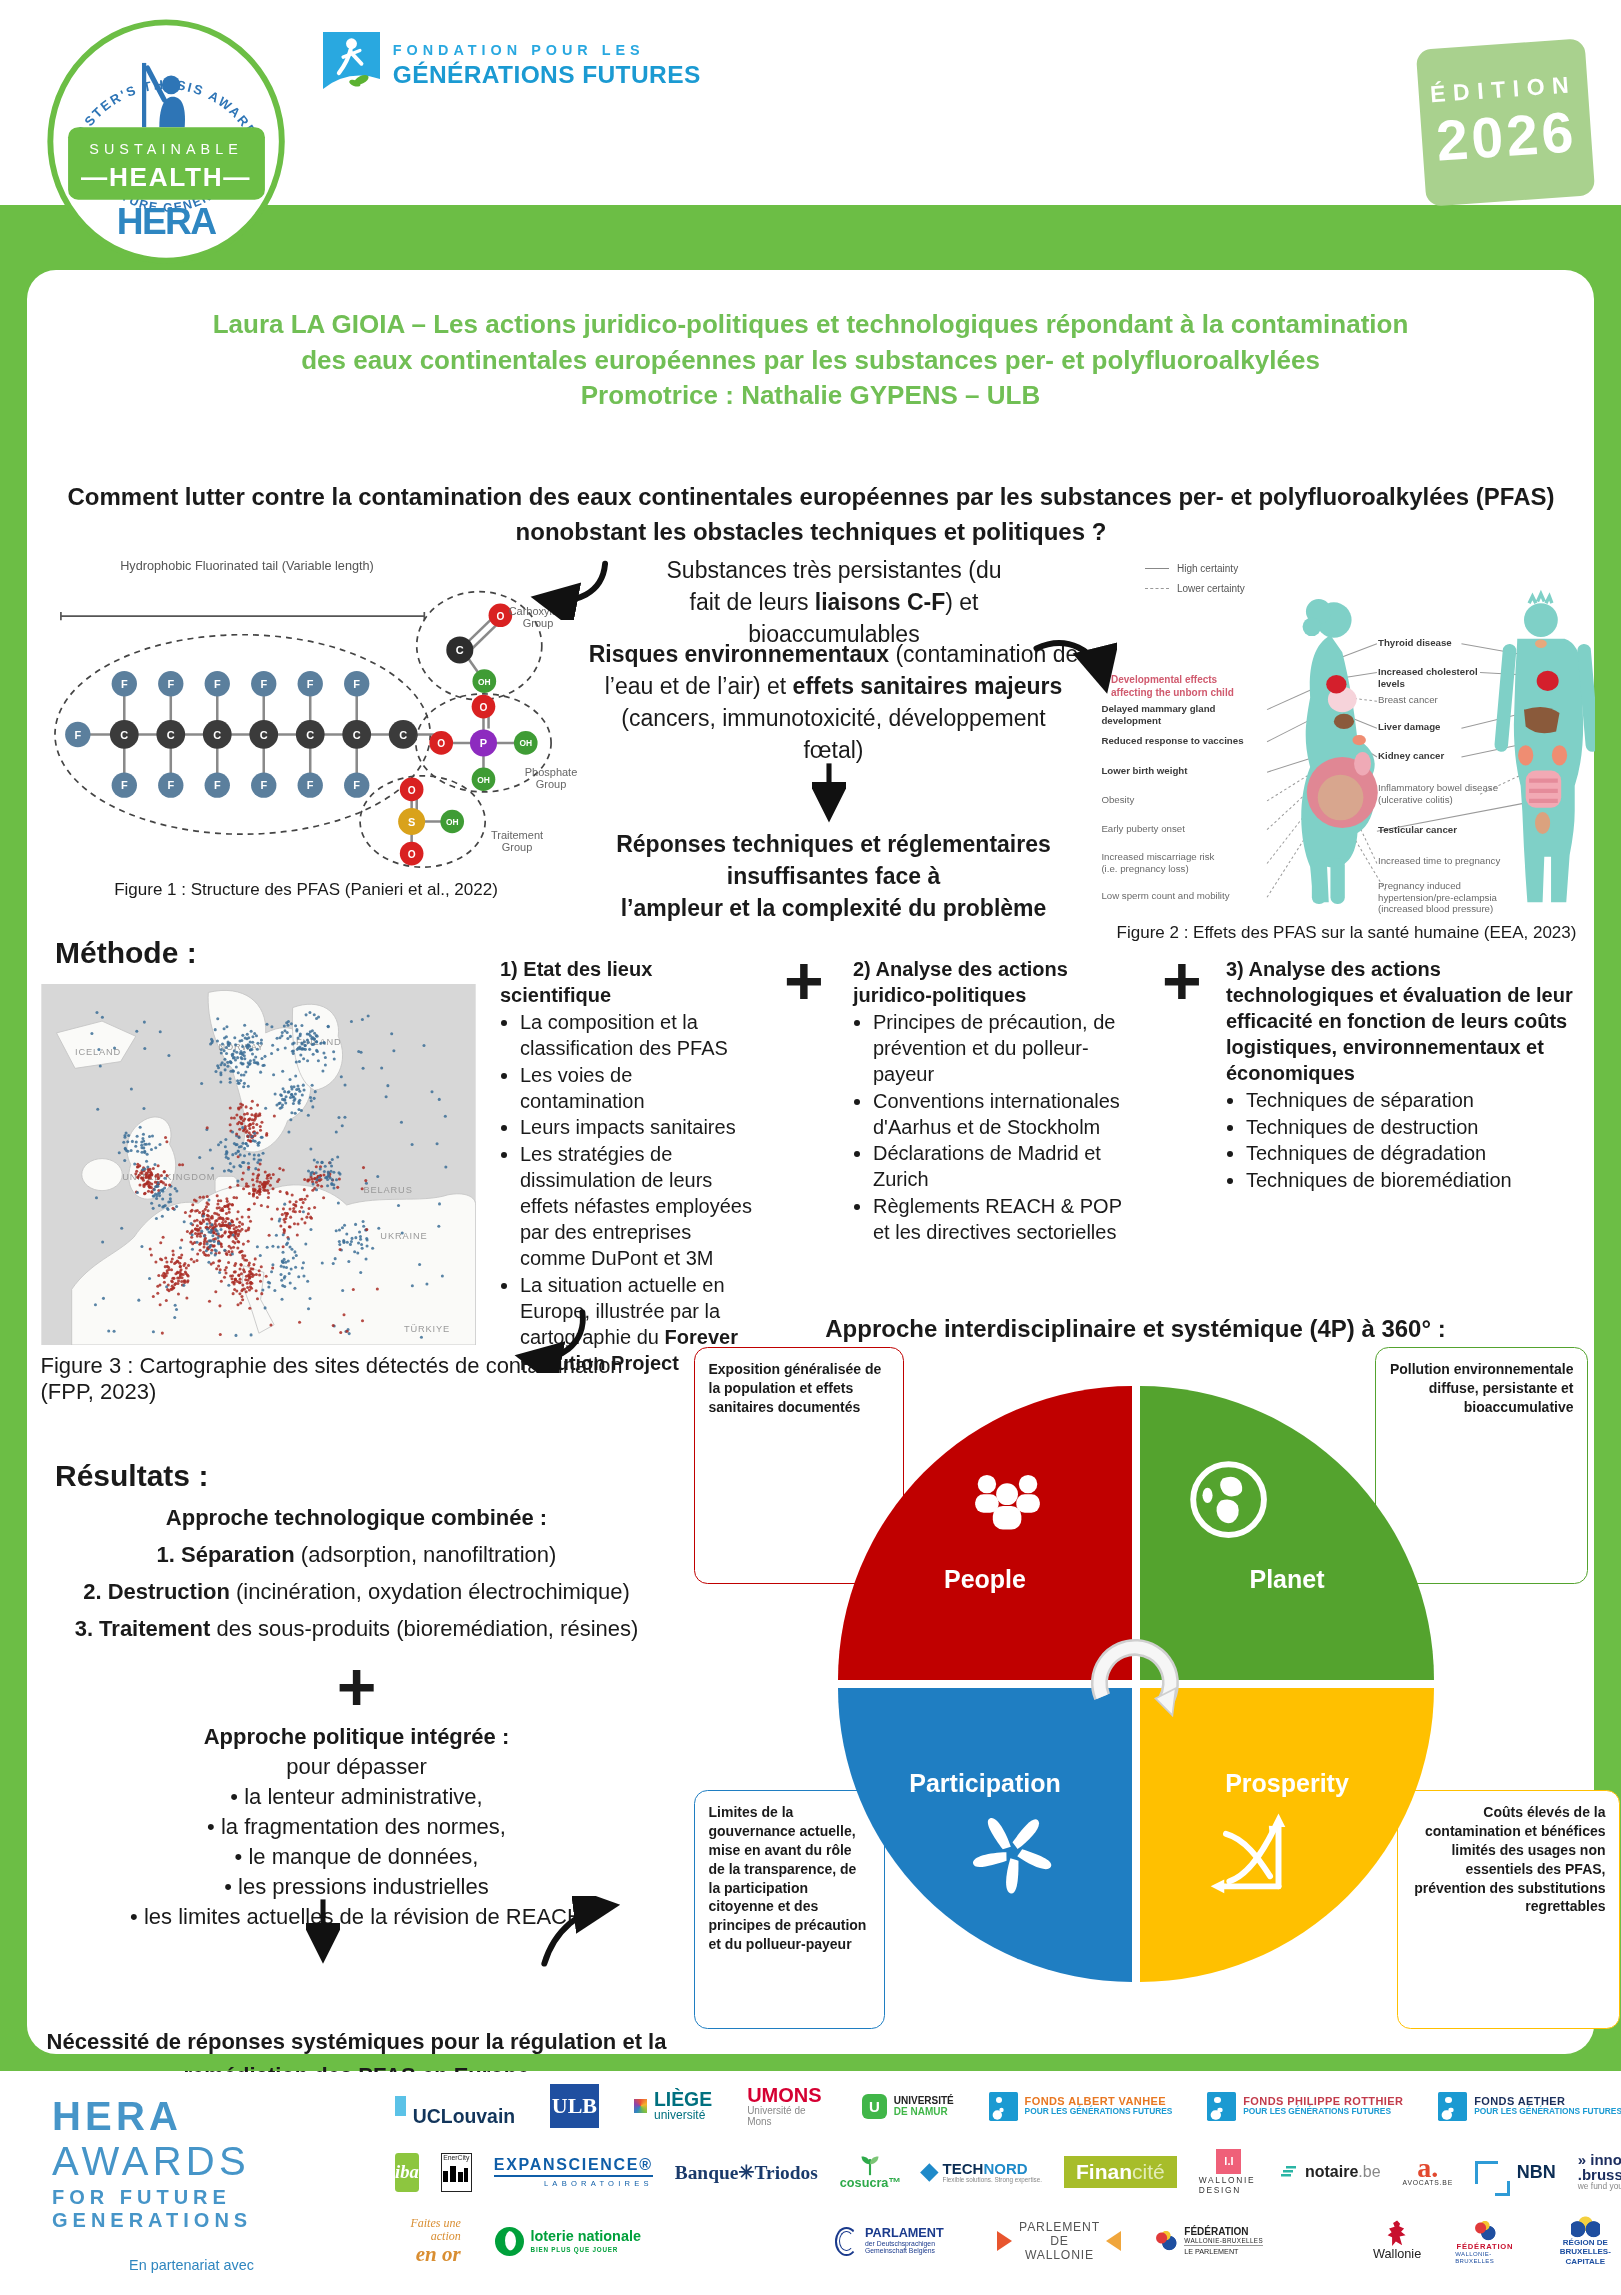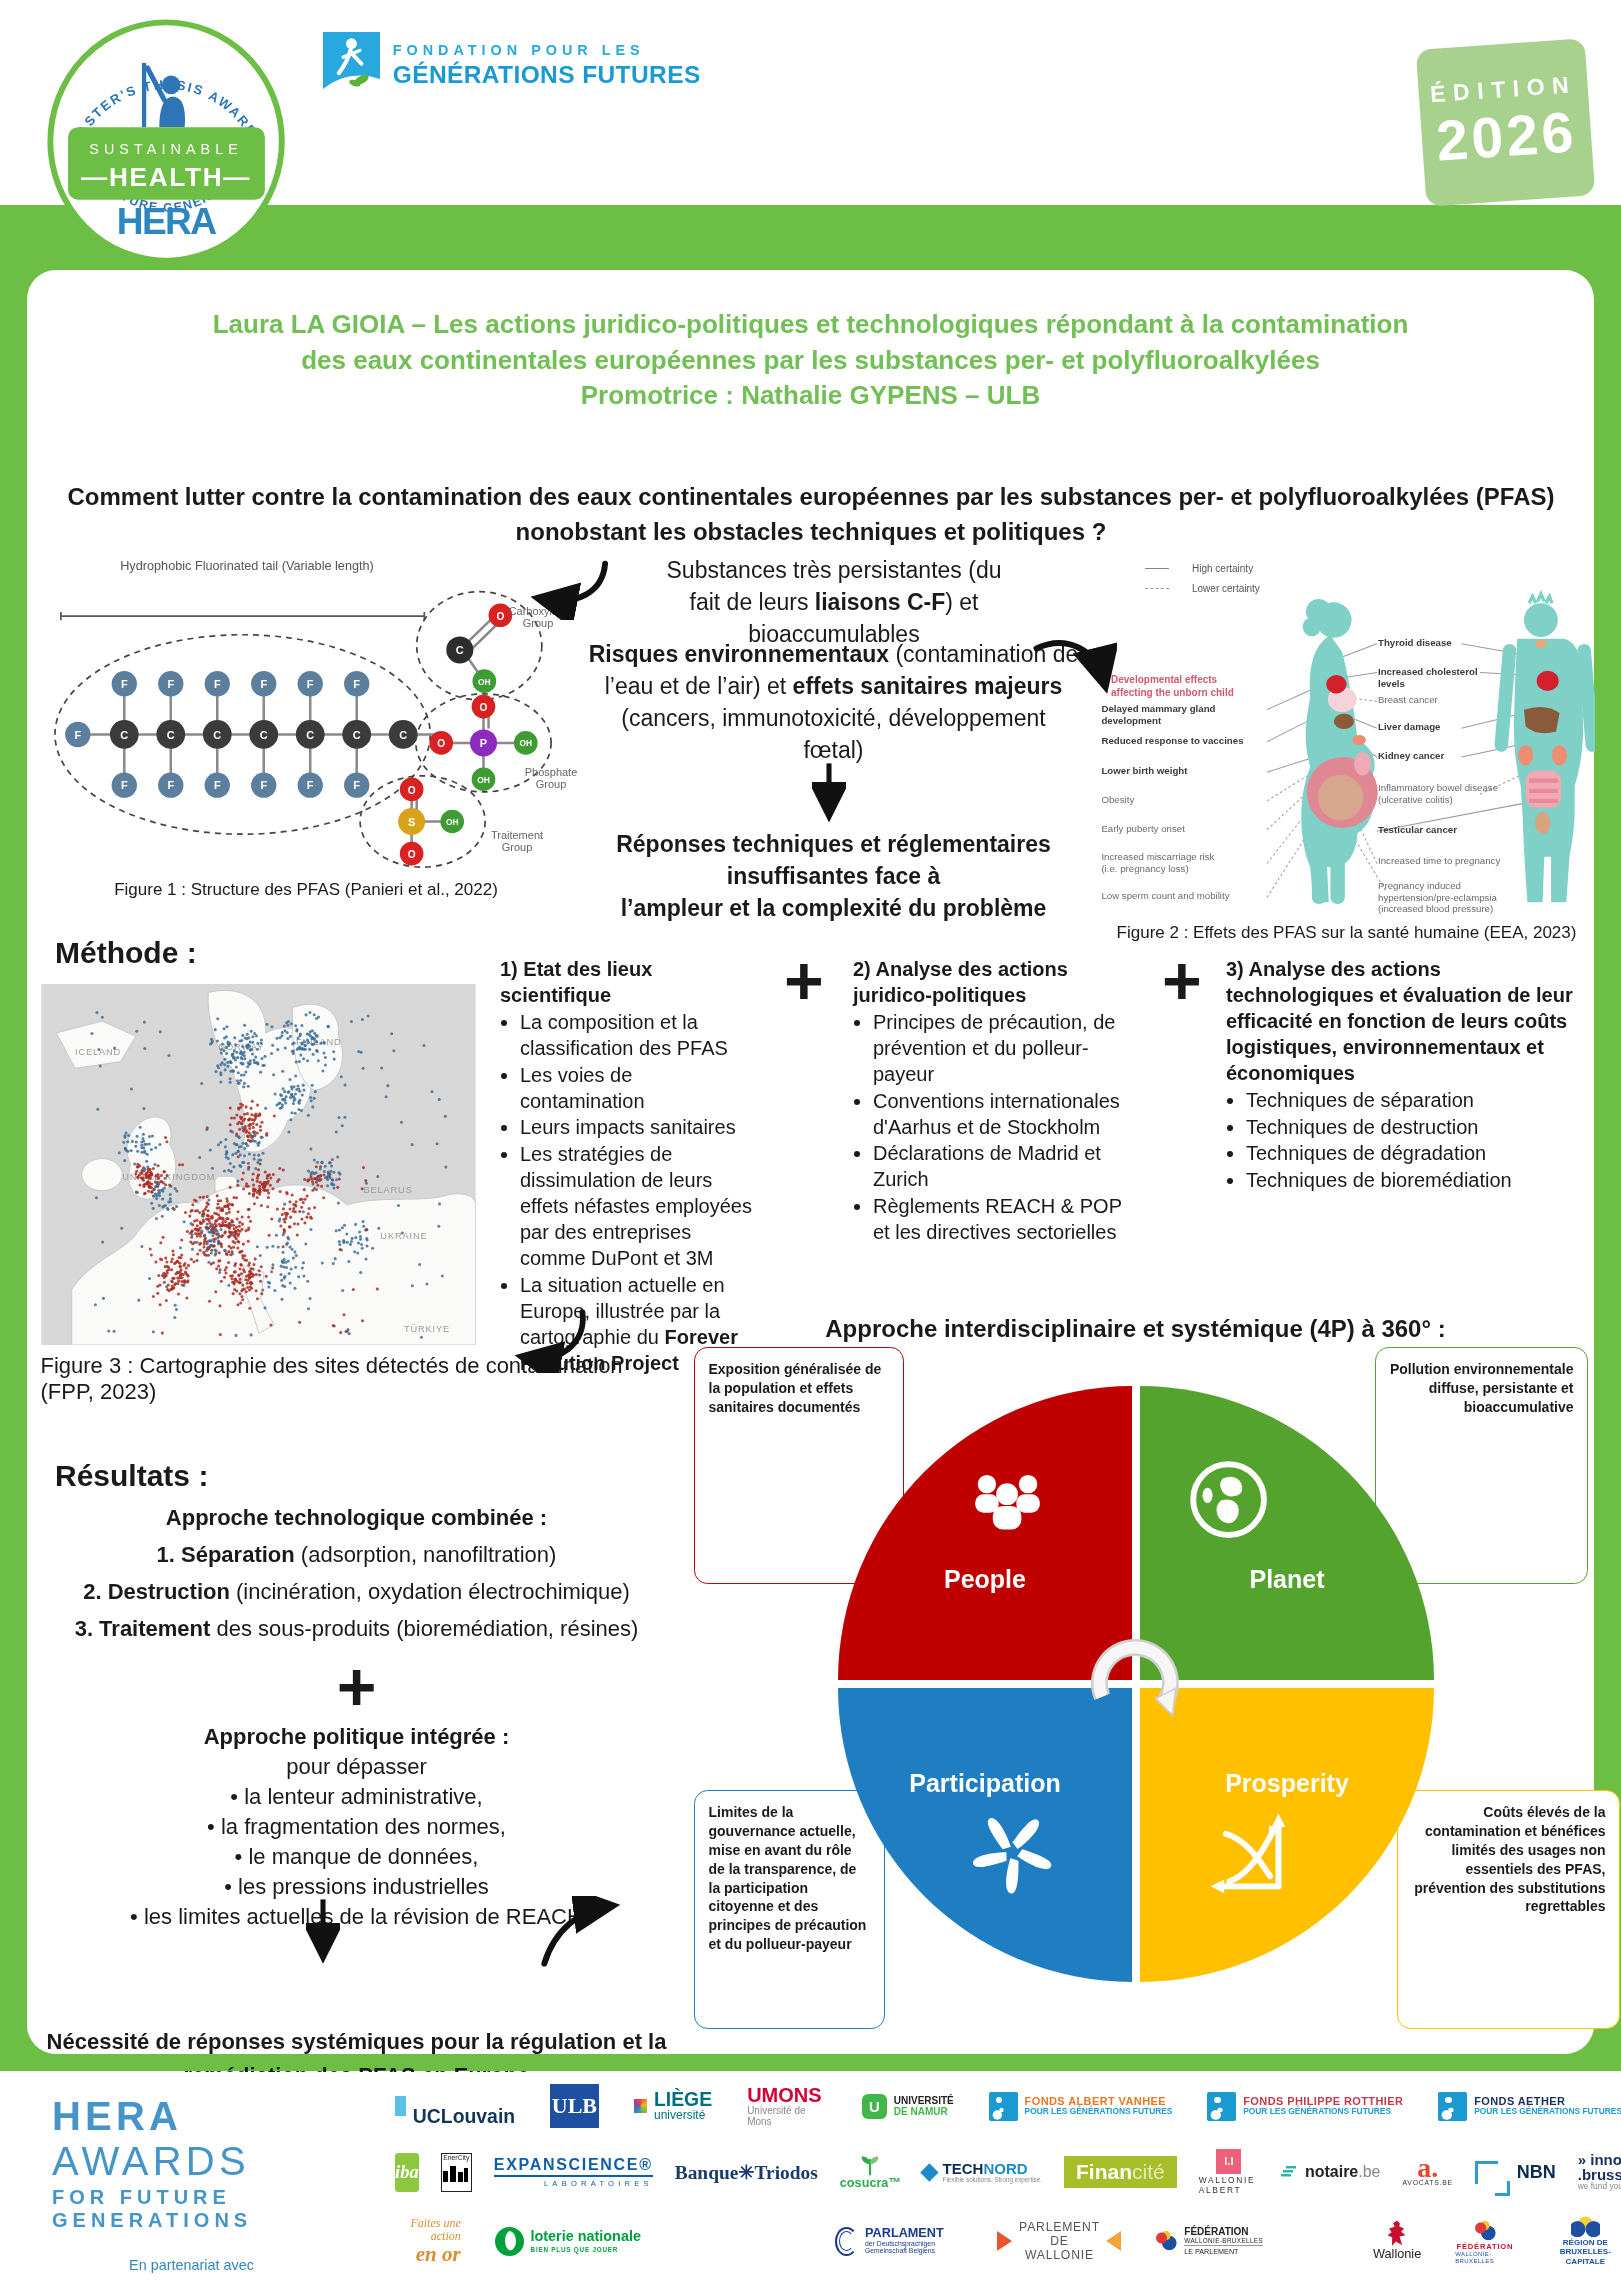--- a/index.html
+++ b/index.html
@@ -45,7 +45,7 @@
   .f2left{left:3.4px;width:169px;}
   .f2right{left:280px;width:123px;}
   #fig2 .figcap{position:absolute;left:0;top:374px;width:100%;text-align:center;}
-  .legrow{position:absolute;display:flex;align-items:center;gap:23px;font-size:10px;color:#555;}
+  .legrow{position:absolute;display:flex;align-items:center;gap:8px;font-size:10px;color:#555;}
   .legline{width:24px;border-top:1.7px solid #888;}
   .legline.dash{border-top:1.7px dashed #999;}
   #f2dev{left:13px;top:125px;color:#d05a6e;font-weight:700;font-size:10px;line-height:1.25;}

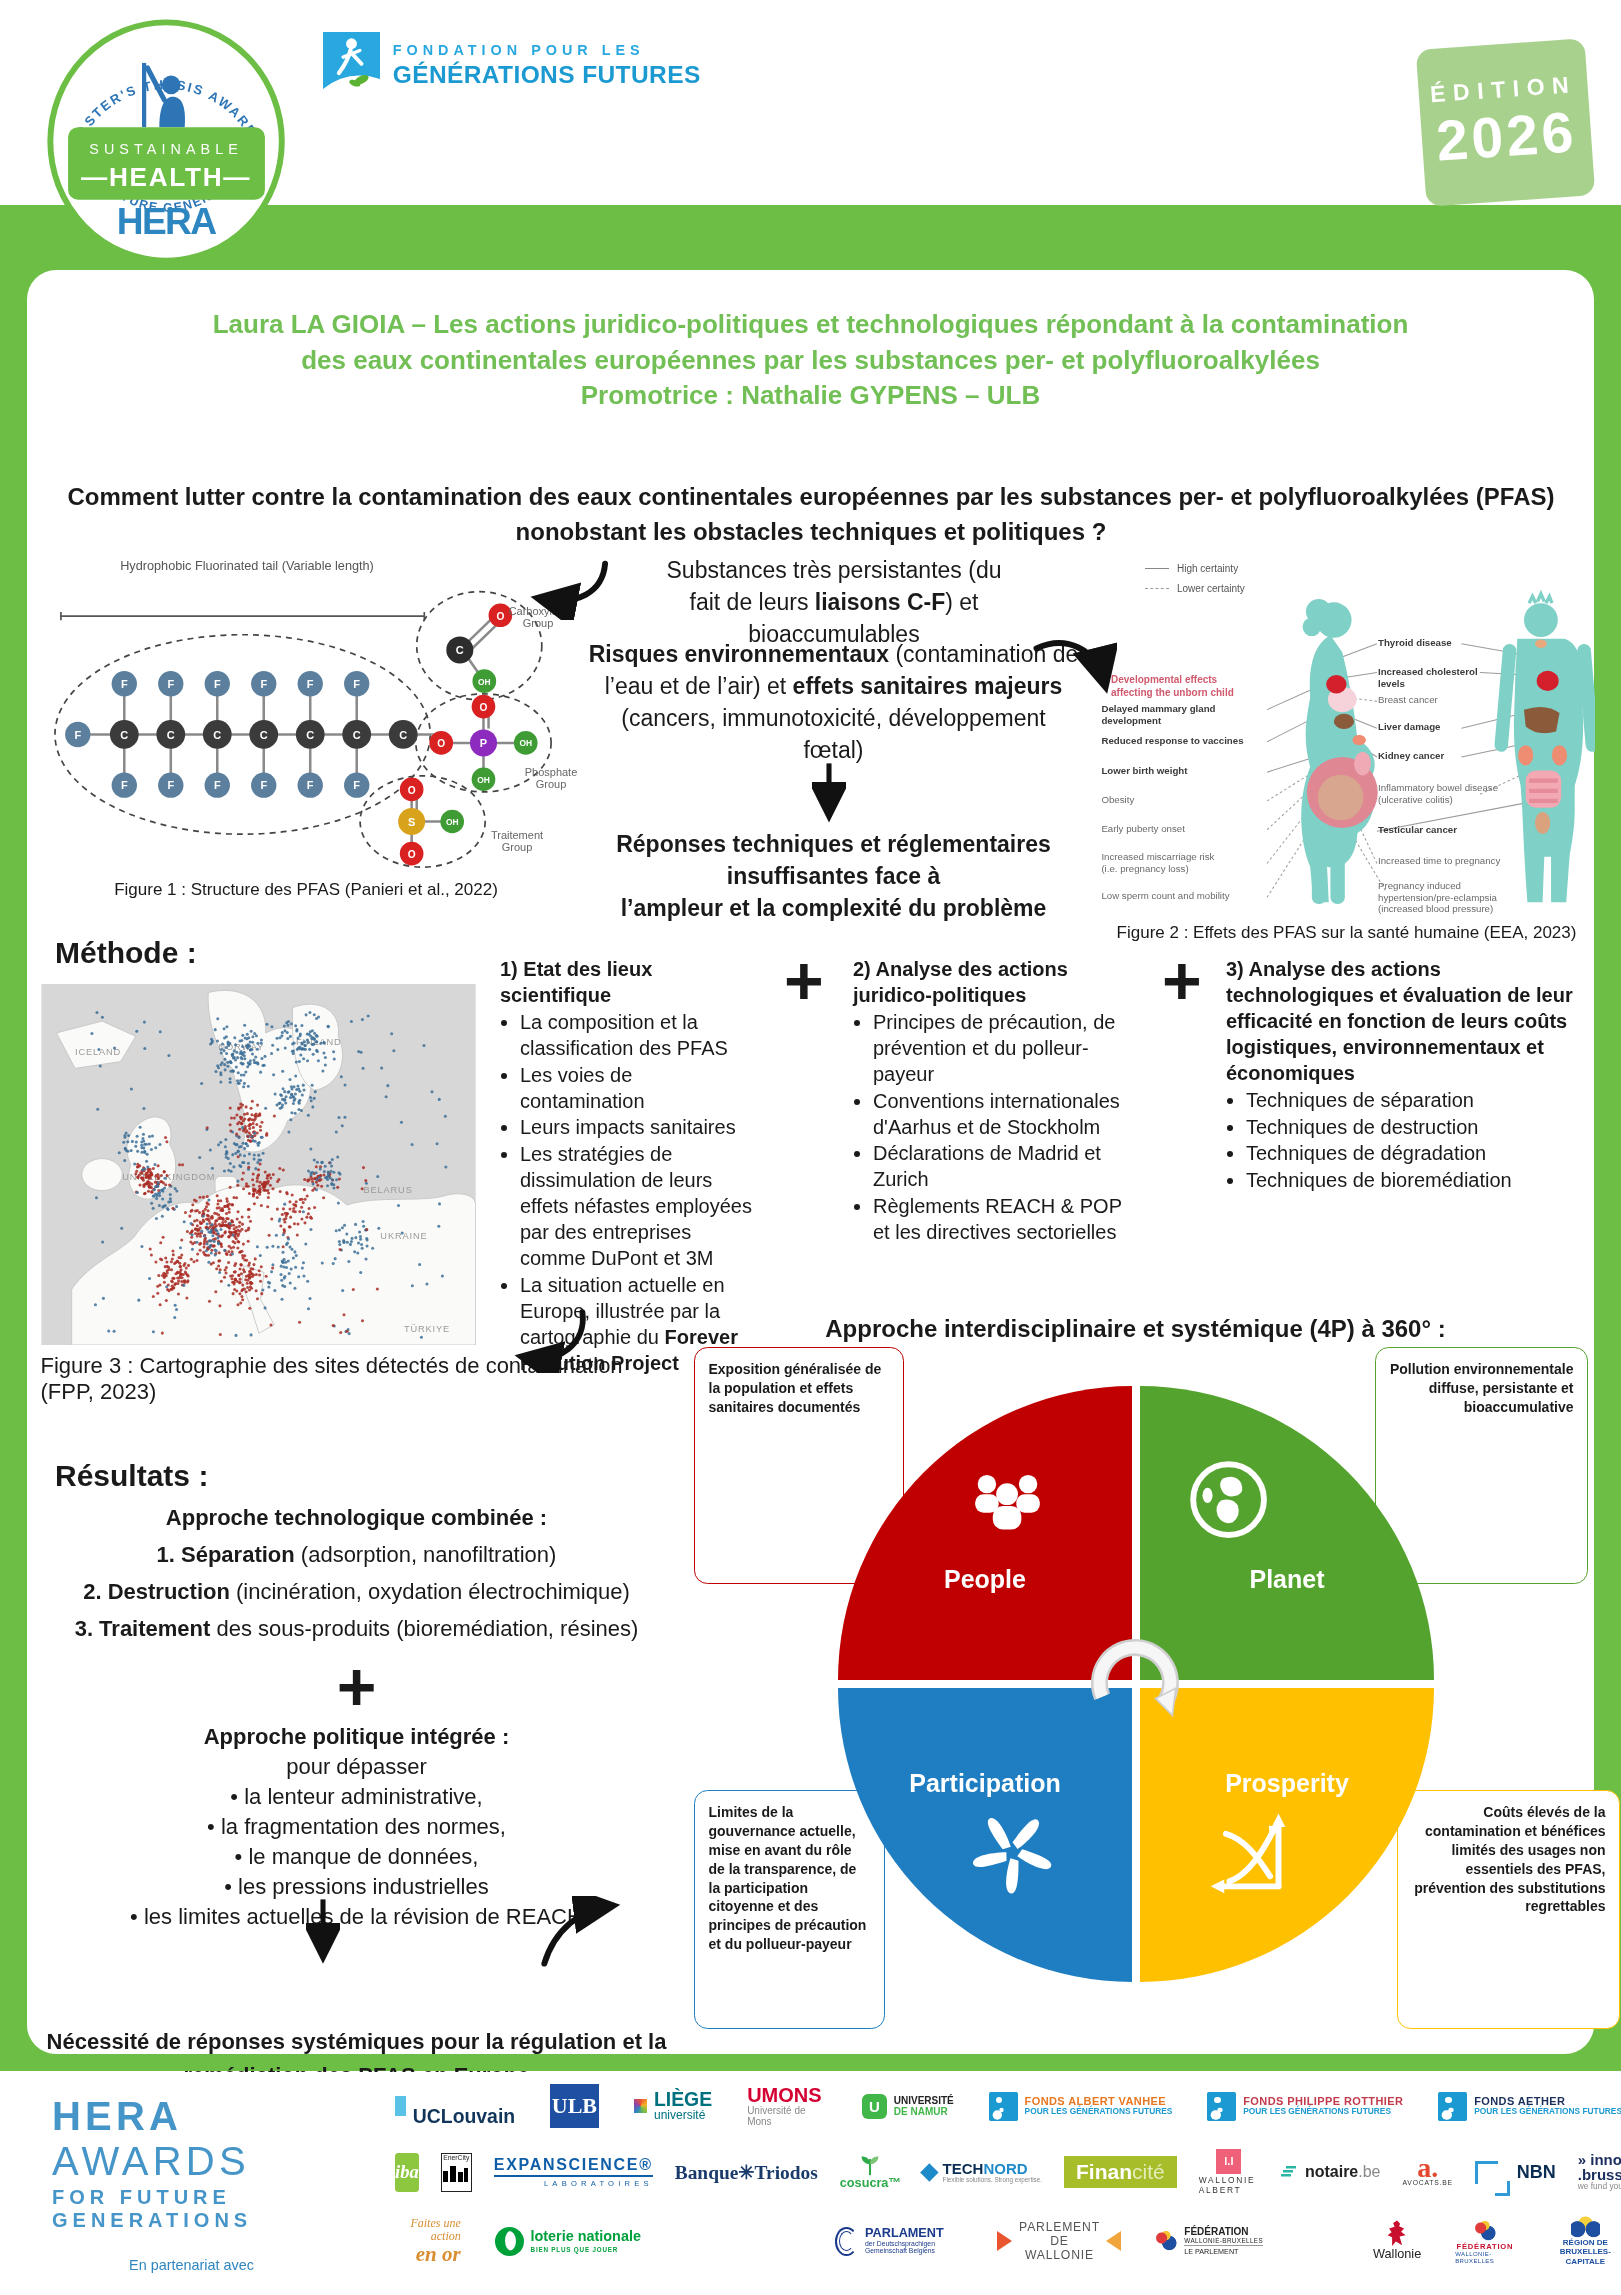--- a/index.html
+++ b/index.html
@@ -2182,7 +2182,7 @@
       <div class="fin-box"><span>Finan</span><span class="c2">cité</span></div>
       <div class="stack" style="align-items:center">
           <span class="wd-i">l.l</span>
-          <span class="wd-t">WALLONIE ALBERT</span>
+          <span class="wd-t">WALLONIE DESIGN</span>
         </div>
       <div class="chip">
           <span class="not-i"></span>

